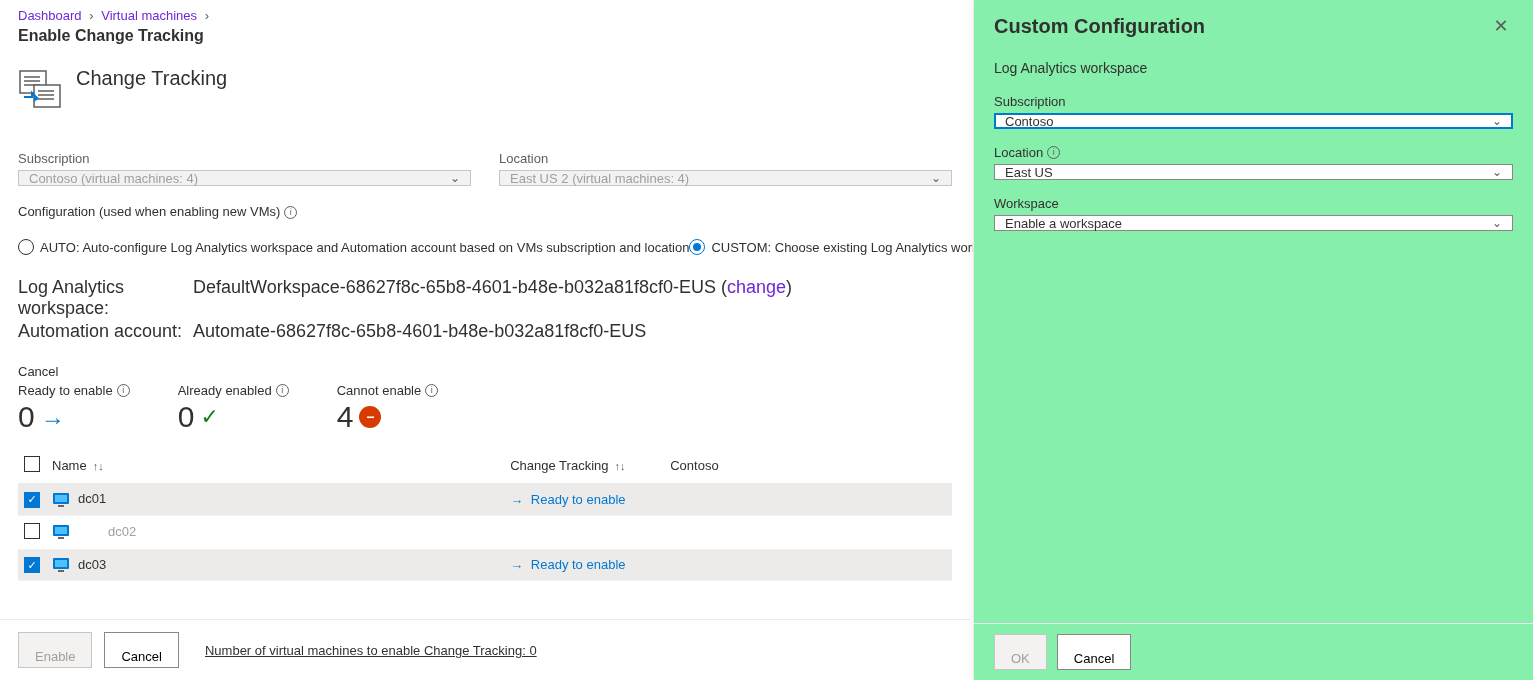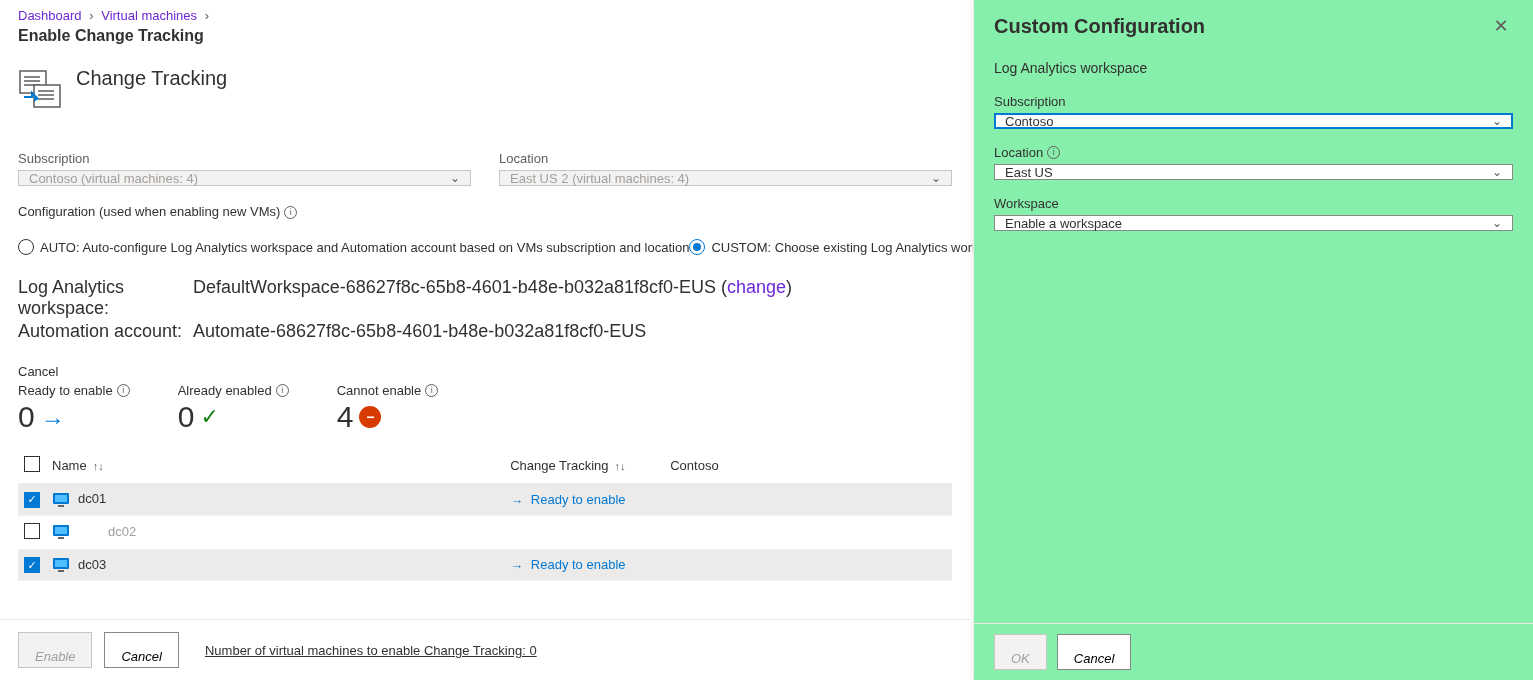--- a/index.html
+++ b/index.html
@@ -97,7 +97,7 @@
     align-items: center;
     gap: 12px;
   }
-  .btn { height: 36px; padding: 16px 16px; font-size: 13px; border: 1px solid #8a8886; background: #fff; cursor: pointer; font-style: italic; }
+  .btn { height: 36px; padding: 16px 16px; font-size: 13px; border: 1px solid #8a8886; background: #fff; cursor: pointer; }
   .btn.disabled { background: #f3f2f1; color: #a19f9d; border-color: #c8c6c4; cursor: default; }
   .footer-note { font-size: 13px; color: #323130; margin-left: 14px; text-decoration: underline; }
 

